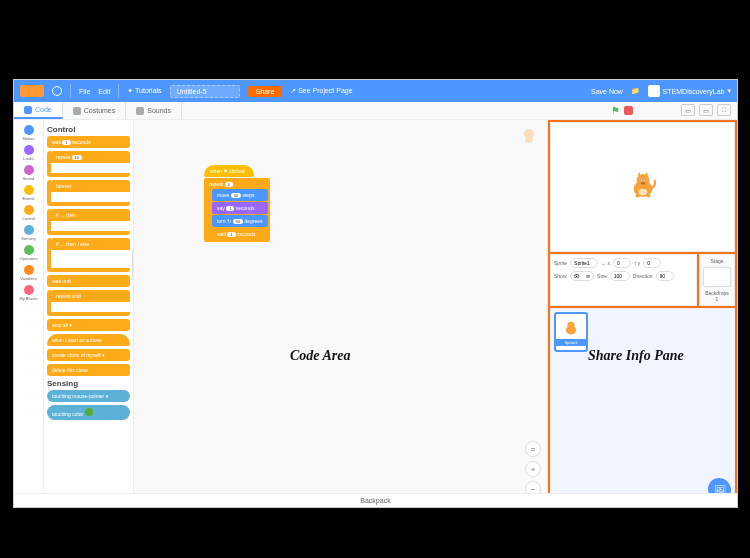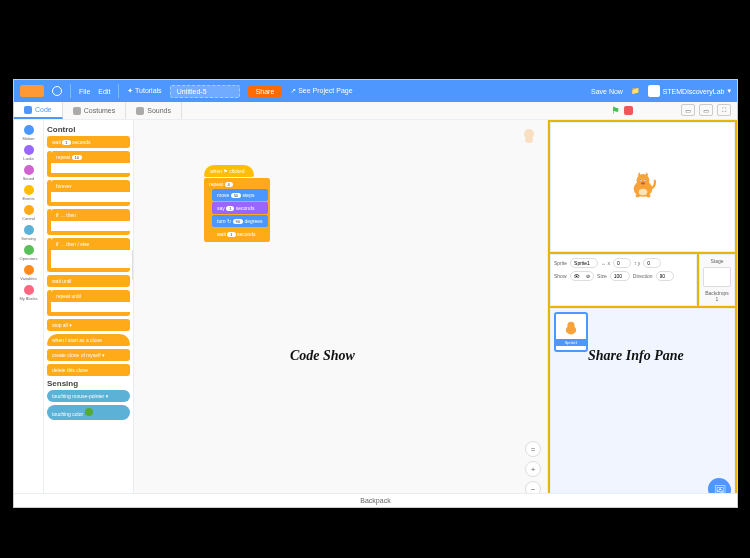--- a/index.html
+++ b/index.html
@@ -4,7 +4,7 @@
 <style>
   * { box-sizing: border-box; margin: 0; padding: 0; font-family: Arial, sans-serif; }
   body { background: #000; width: 750px; height: 558px; position: relative; overflow: hidden; }
-  .app-window { position: absolute; left: 13px; top: 79px; width: 725px; height: 429px; background: #eab308; border: 1px solid #ccc; }
+  .app-window { position: absolute; left: 13px; top: 79px; width: 725px; height: 429px; background: #f97316; border: 1px solid #ccc; }
   
   
   .menubar { height: 22px; background: #4d97ff; display: flex; align-items: center; padding: 0 6px; color: #fff; font-size: 7px; gap: 8px; }

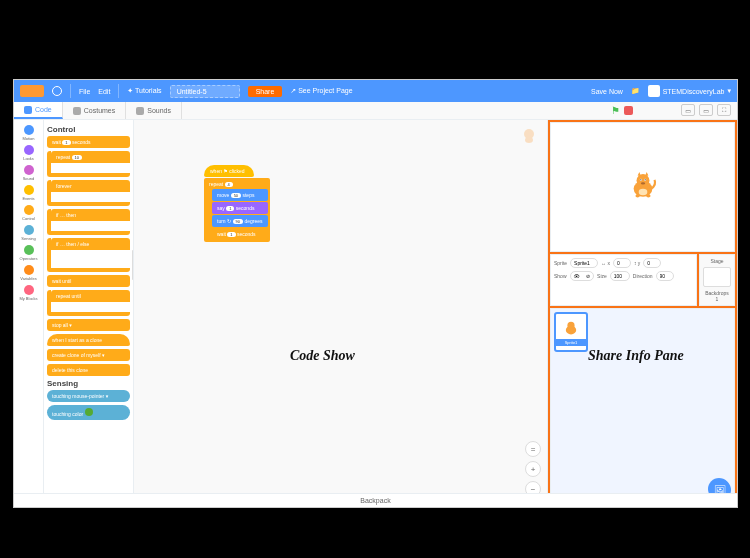--- a/index.html
+++ b/index.html
@@ -319,7 +319,7 @@
   <div class="backpack">Backpack</div>
 </div>
 
-<div class="annotation" style="left:290px; top:348px;">Code Show</div>
+<div class="annotation" style="left:290px; top:348px;">Code Area</div>
 <div class="annotation" style="left:588px; top:348px;">Share Info Pane</div>
 
 </body></html>

